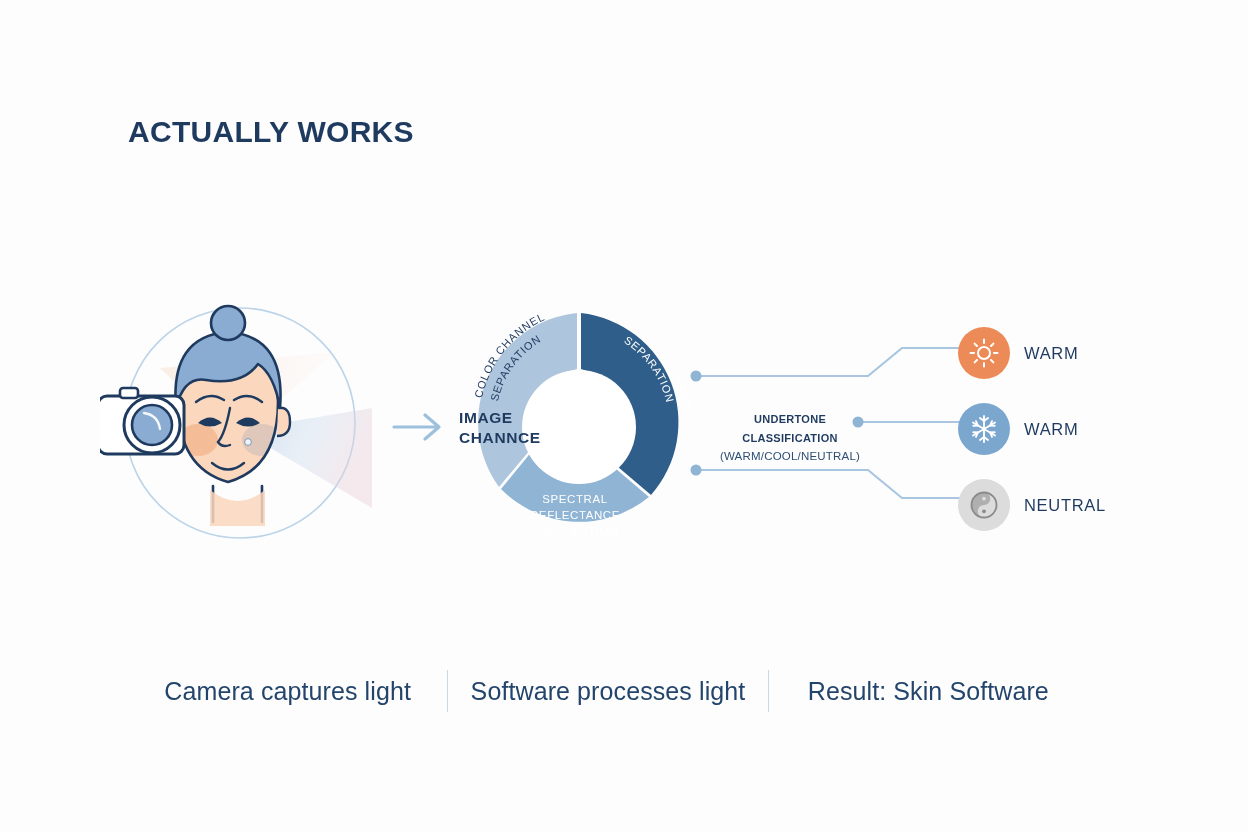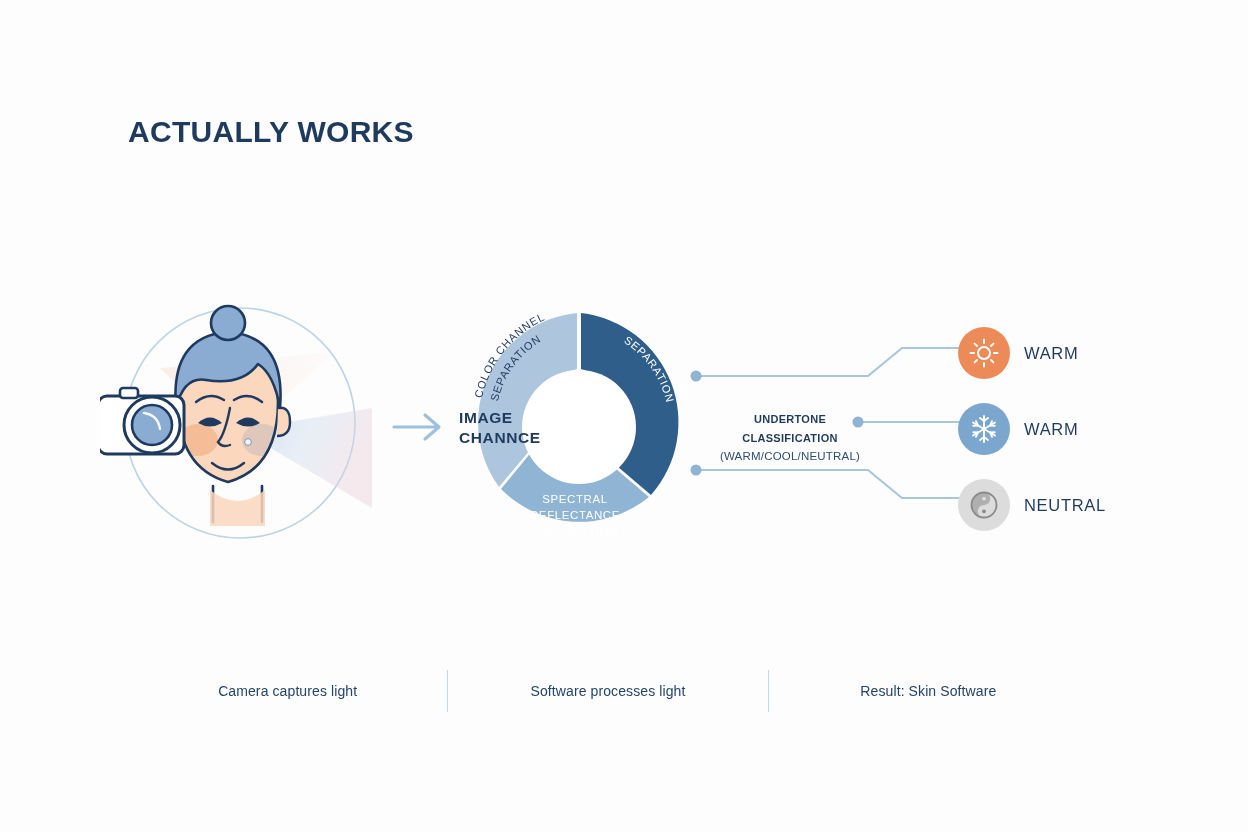--- a/index.html
+++ b/index.html
@@ -166,7 +166,7 @@
   .caption-cell {
     flex: 1 1 0;
     text-align: center;
-    font-size: 14px;
+    font-size: 25px;
     color: #24456b;
     letter-spacing: 0.1px;
     white-space: nowrap;

